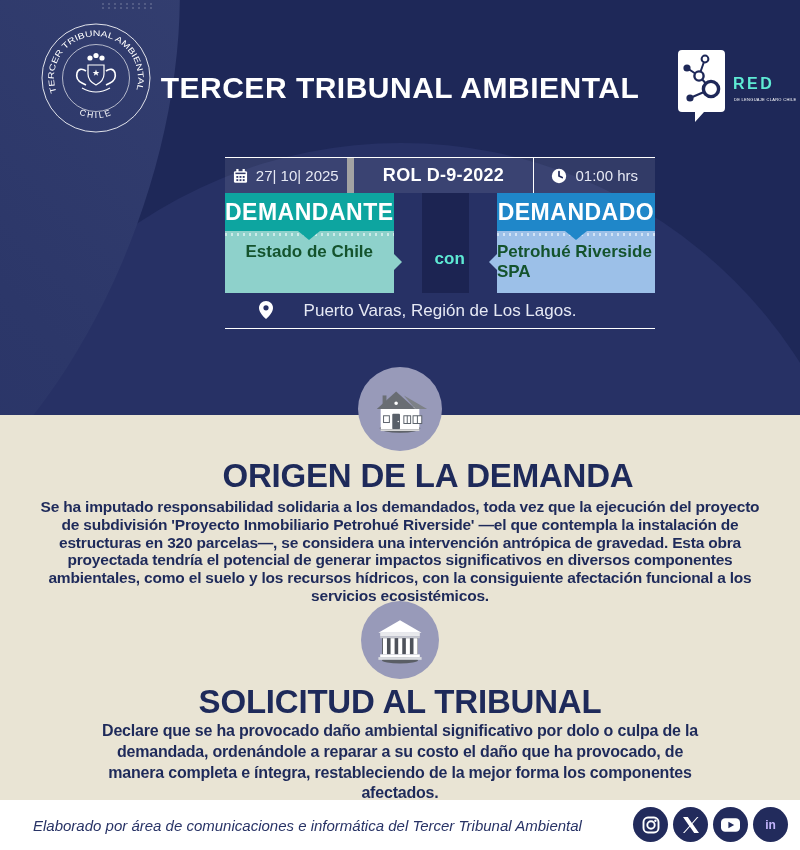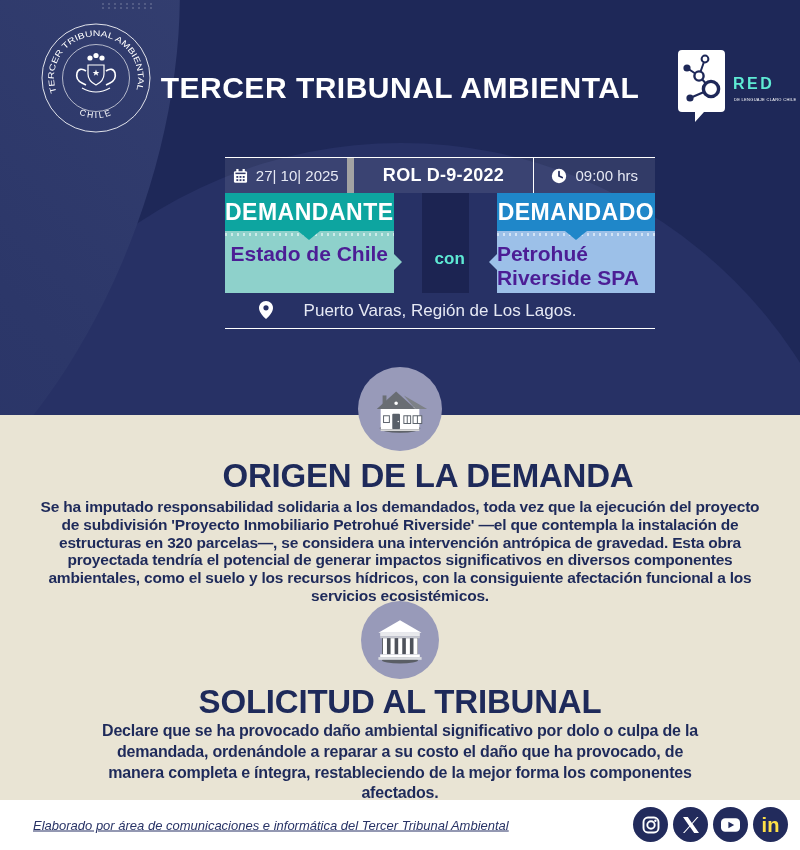--- a/index.html
+++ b/index.html
@@ -162,7 +162,7 @@
             <circle cx="8" cy="8" r="7.2" fill="#ffffff"></circle>
             <path d="M8 3.6 V8 L11.2 9.6" stroke="#222b5c" stroke-width="1.7" fill="none" stroke-linecap="round"></path>
           </svg>
-          <span>09:00 hrs</span>
+          <span>01:00 hrs</span>
         </div>
       </div>
 

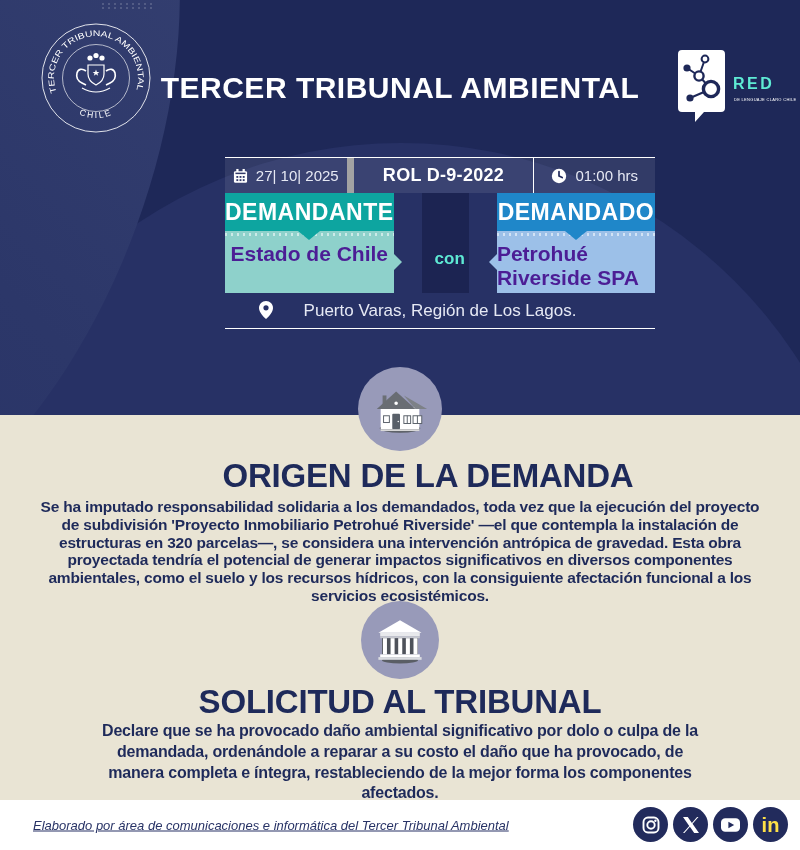--- a/index.html
+++ b/index.html
@@ -40,7 +40,7 @@
   .party-header::after{content:"";position:absolute;left:50%;top:100%;transform:translateX(-50%);
     border:11px solid transparent;border-top:9px solid var(--hdr);border-bottom:0;}
   .party-body{flex:1;background:var(--bod);position:relative;display:flex;justify-content:center;
-    padding-top:11px;font-weight:bold;font-size:21px;color:#4c1d95;}
+    padding-top:11px;font-weight:bold;font-size:17px;color:#14532d;}
   .party-body::before{content:"";position:absolute;left:0;right:0;top:2px;height:3px;
     background:repeating-linear-gradient(90deg,rgba(255,255,255,.55) 0 2px,transparent 2px 6px);}
   .plaintiff .party-body::after{content:"";position:absolute;right:-8px;top:23px;

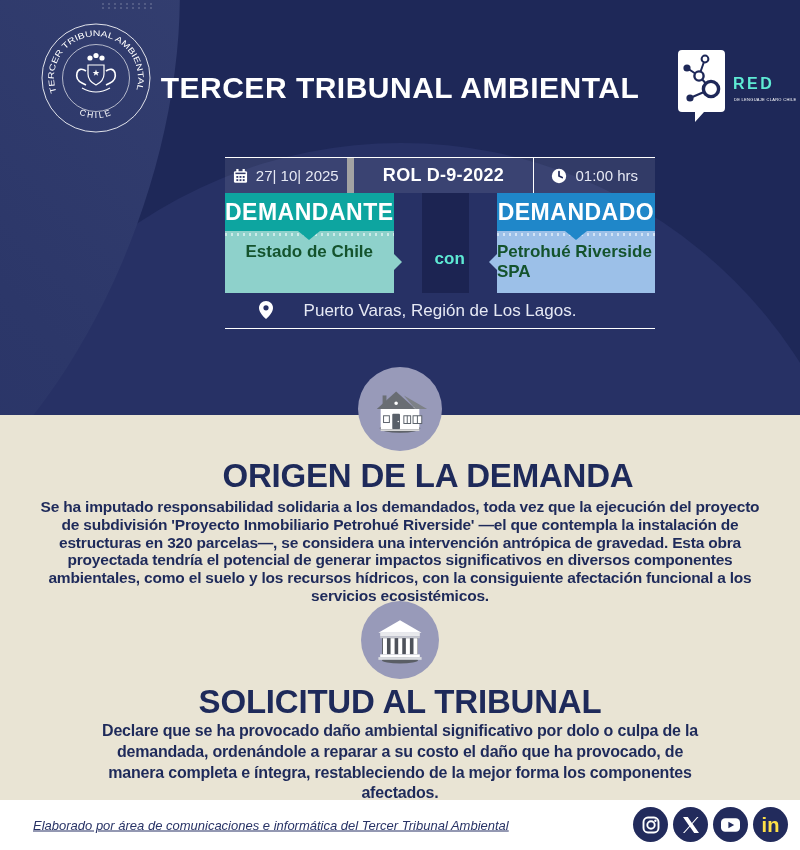--- a/index.html
+++ b/index.html
@@ -70,7 +70,7 @@
   
   .footer{position:absolute;left:0;top:800px;width:800px;height:50px;background:#ffffff;}
   .credit{position:absolute;left:33px;top:50%;transform:translateY(-50%);margin:0;
-    font-style:italic;font-size:13px;color:#283366;text-decoration:underline;}
+    font-style:italic;font-size:15px;color:#283366;}
   .social{position:absolute;right:12px;top:7px;display:flex;gap:5px;}
   .soc{width:35px;height:35px;border-radius:50%;background:#222b5c;display:flex;align-items:center;
     justify-content:center;cursor:pointer;}

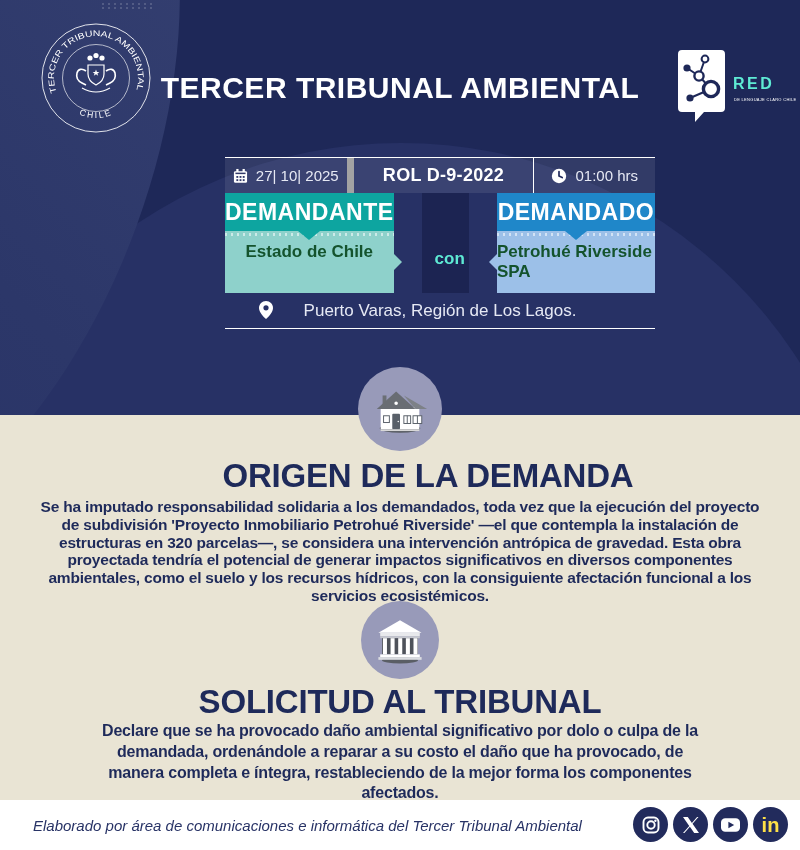--- a/index.html
+++ b/index.html
@@ -74,7 +74,7 @@
   .social{position:absolute;right:12px;top:7px;display:flex;gap:5px;}
   .soc{width:35px;height:35px;border-radius:50%;background:#222b5c;display:flex;align-items:center;
     justify-content:center;cursor:pointer;}
-  .in-glyph{color:#fde047;font-weight:bold;font-size:20px;line-height:16px;}
+  .in-glyph{color:#c4b5fd;font-weight:bold;font-size:12px;line-height:16px;}
 </style>
 </head>
 <body>

